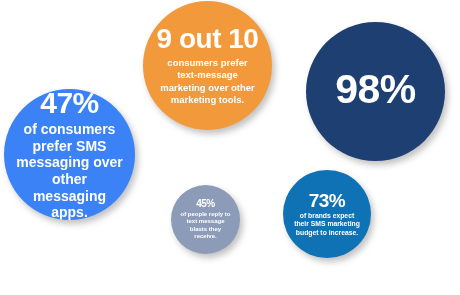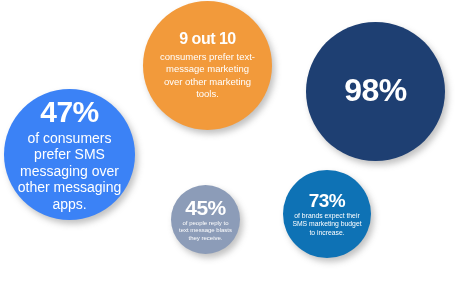--- a/index.html
+++ b/index.html
@@ -69,7 +69,7 @@
     background: #f29a3b;
   }
   #bubble-9outof10 .stat-value {
-    font-size: 16px;
+    font-size: 28px;
     margin-bottom: 4px;
   }
   #bubble-9outof10 .stat-caption {

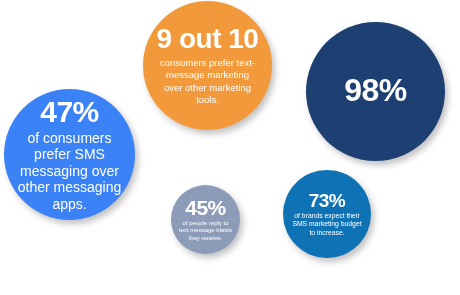--- a/index.html
+++ b/index.html
@@ -39,7 +39,7 @@
     white-space: nowrap;
   }
   .stat-caption {
-    font-weight: normal;
+    font-weight: bold;
     line-height: 1.18;
   }
 

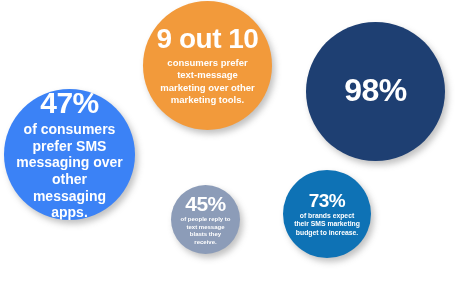--- a/index.html
+++ b/index.html
@@ -87,7 +87,7 @@
     background: #1e3f72;
   }
   #bubble-98 .stat-value {
-    font-size: 32px;
+    font-size: 41px;
     margin-bottom: 4px;
   }
   #bubble-98 .stat-caption {

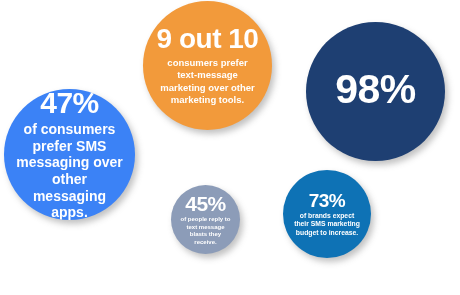--- a/index.html
+++ b/index.html
@@ -104,7 +104,7 @@
     background: #8c9cb8;
   }
   #bubble-45 .stat-value {
-    font-size: 21px;
+    font-size: 10px;
     margin-bottom: 2px;
   }
   #bubble-45 .stat-caption {

